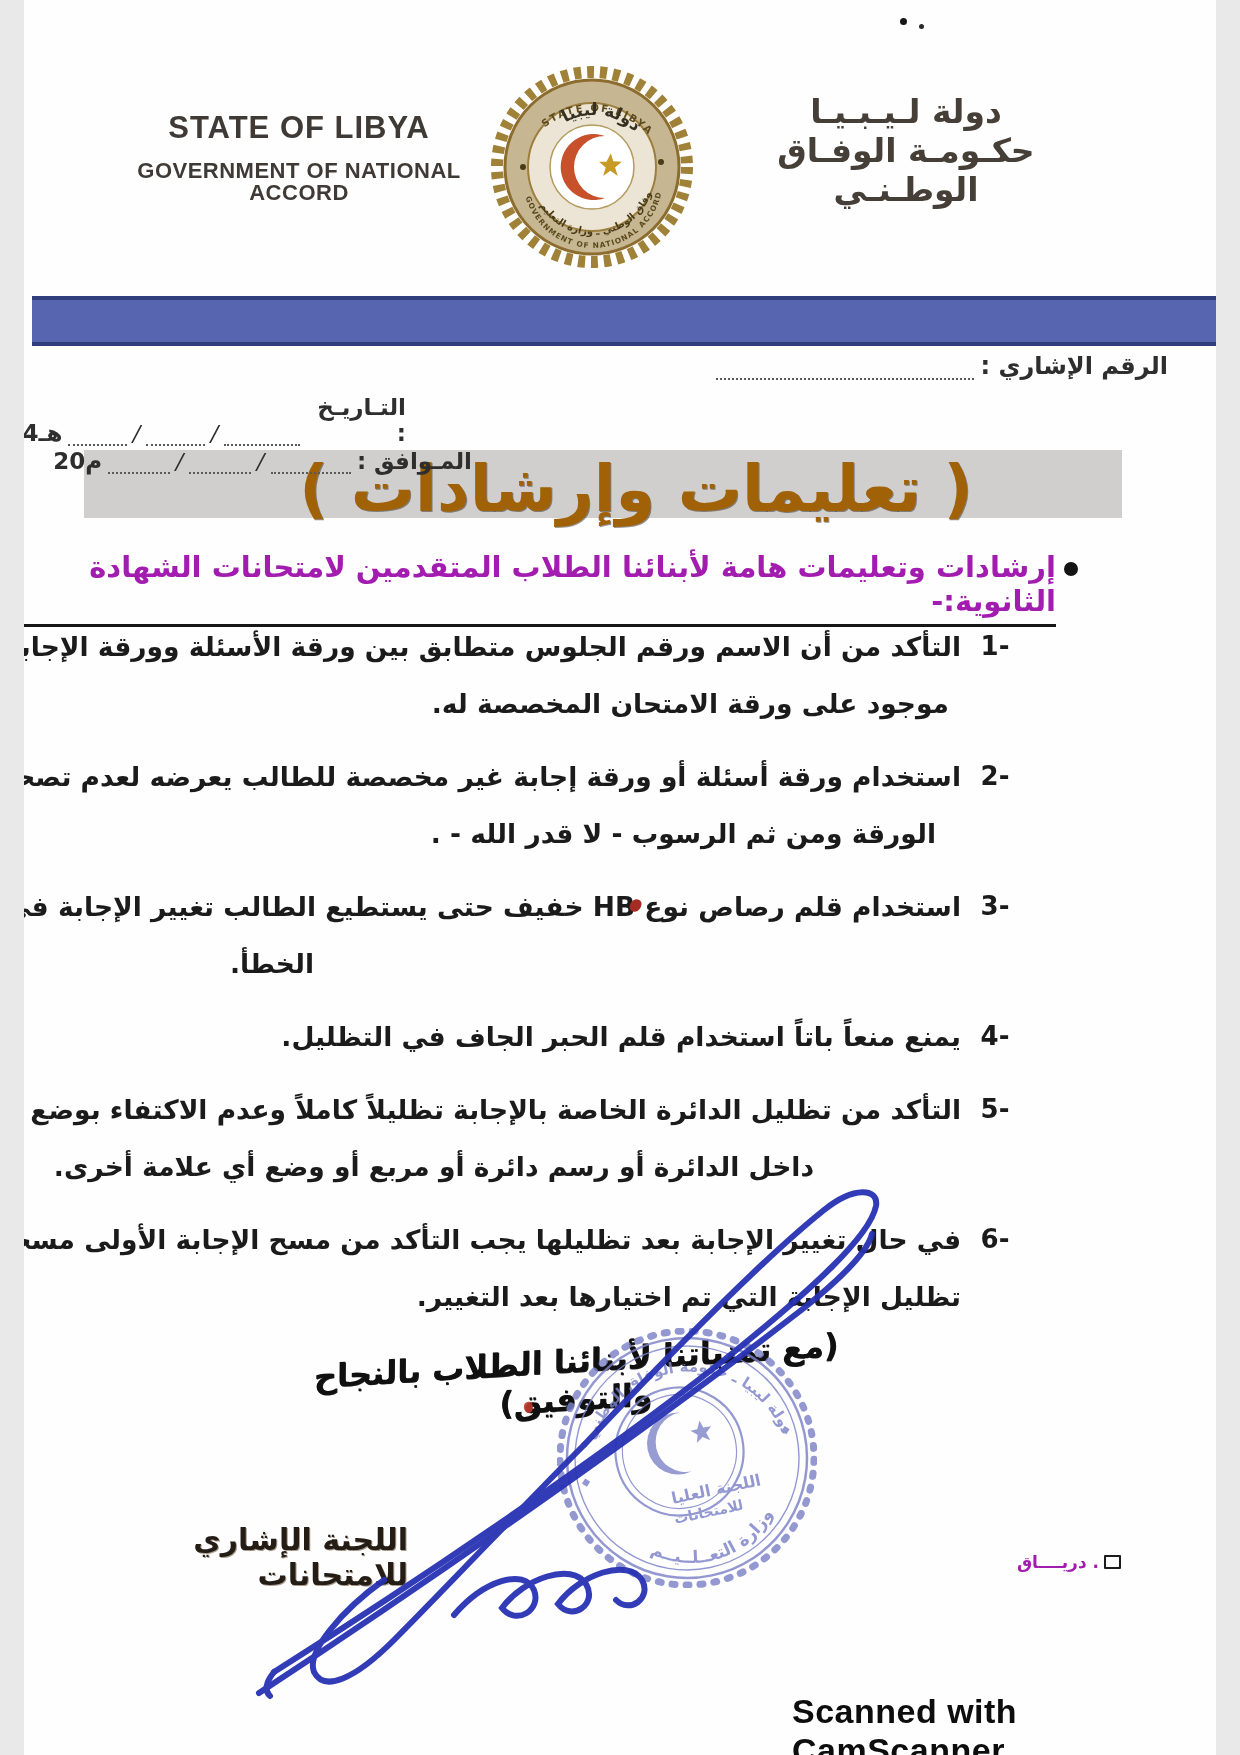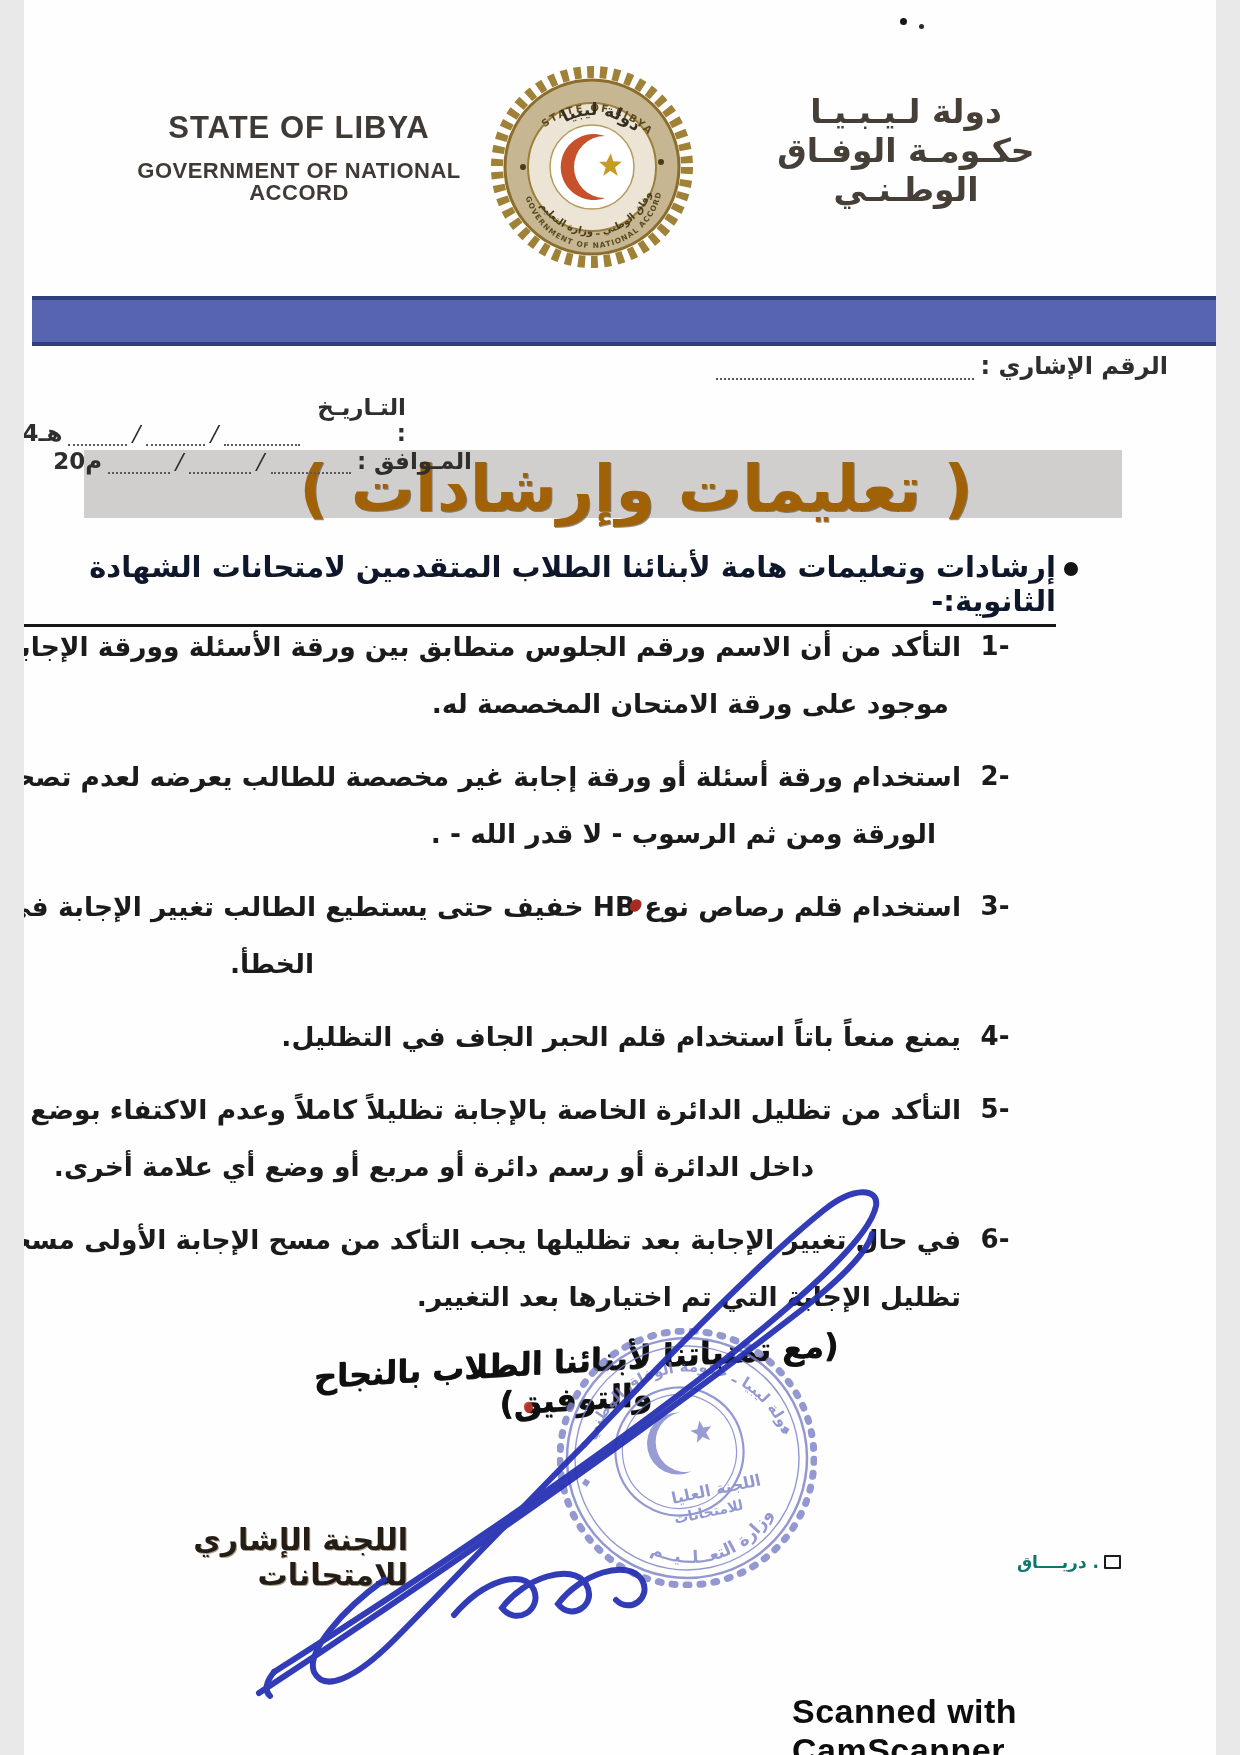--- a/index.html
+++ b/index.html
@@ -48,7 +48,7 @@
 
   
   .bullet-dot{right:138px;top:562px;width:14px;height:14px;border-radius:50%;background:#141414;z-index:2;}
-  .heading{right:160px;top:550px;direction:rtl;font-size:29px;font-weight:800;color:#0f172a;
+  .heading{right:160px;top:550px;direction:rtl;font-size:29px;font-weight:800;color:#a21caf;
     border-bottom:3px solid #161616;padding-bottom:6px;letter-spacing:0;}
 
   

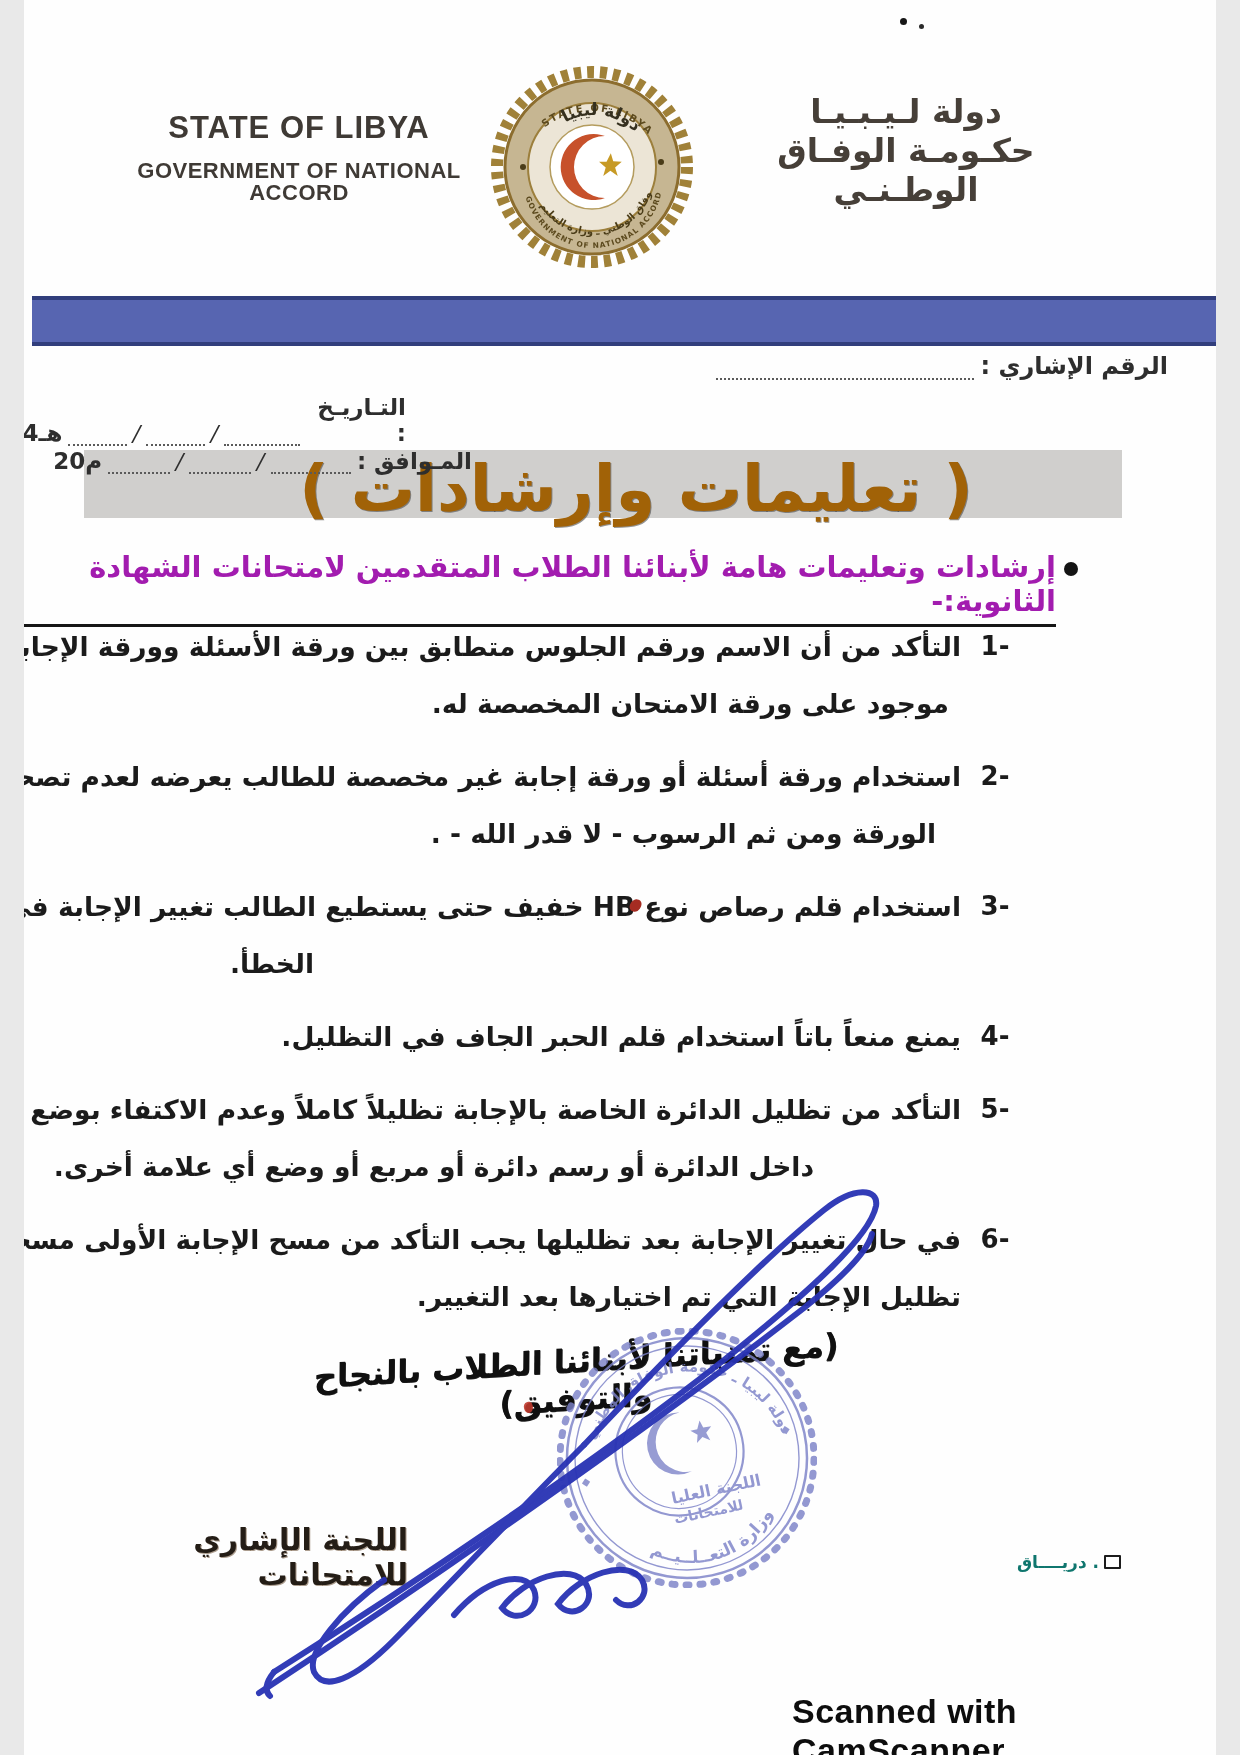--- a/index.html
+++ b/index.html
@@ -70,7 +70,7 @@
   .committee{left:44px;top:1522px;width:340px;direction:rtl;text-align:right;
     font-size:30px;font-weight:900;color:#241d16;z-index:3;
     text-shadow:1px 1px 0 rgba(90,60,30,.5);letter-spacing:-.5px;}
-  .typist{right:95px;top:1552px;direction:rtl;font-size:17px;font-weight:700;color:#0f766e;
+  .typist{right:95px;top:1552px;direction:rtl;font-size:17px;font-weight:700;color:#a21caf;
     display:flex;align-items:center;gap:5px;}
   .typist .box-glyph{display:inline-block;width:13px;height:10px;border:2px solid #1c1c1c;
     border-radius:1px;}

